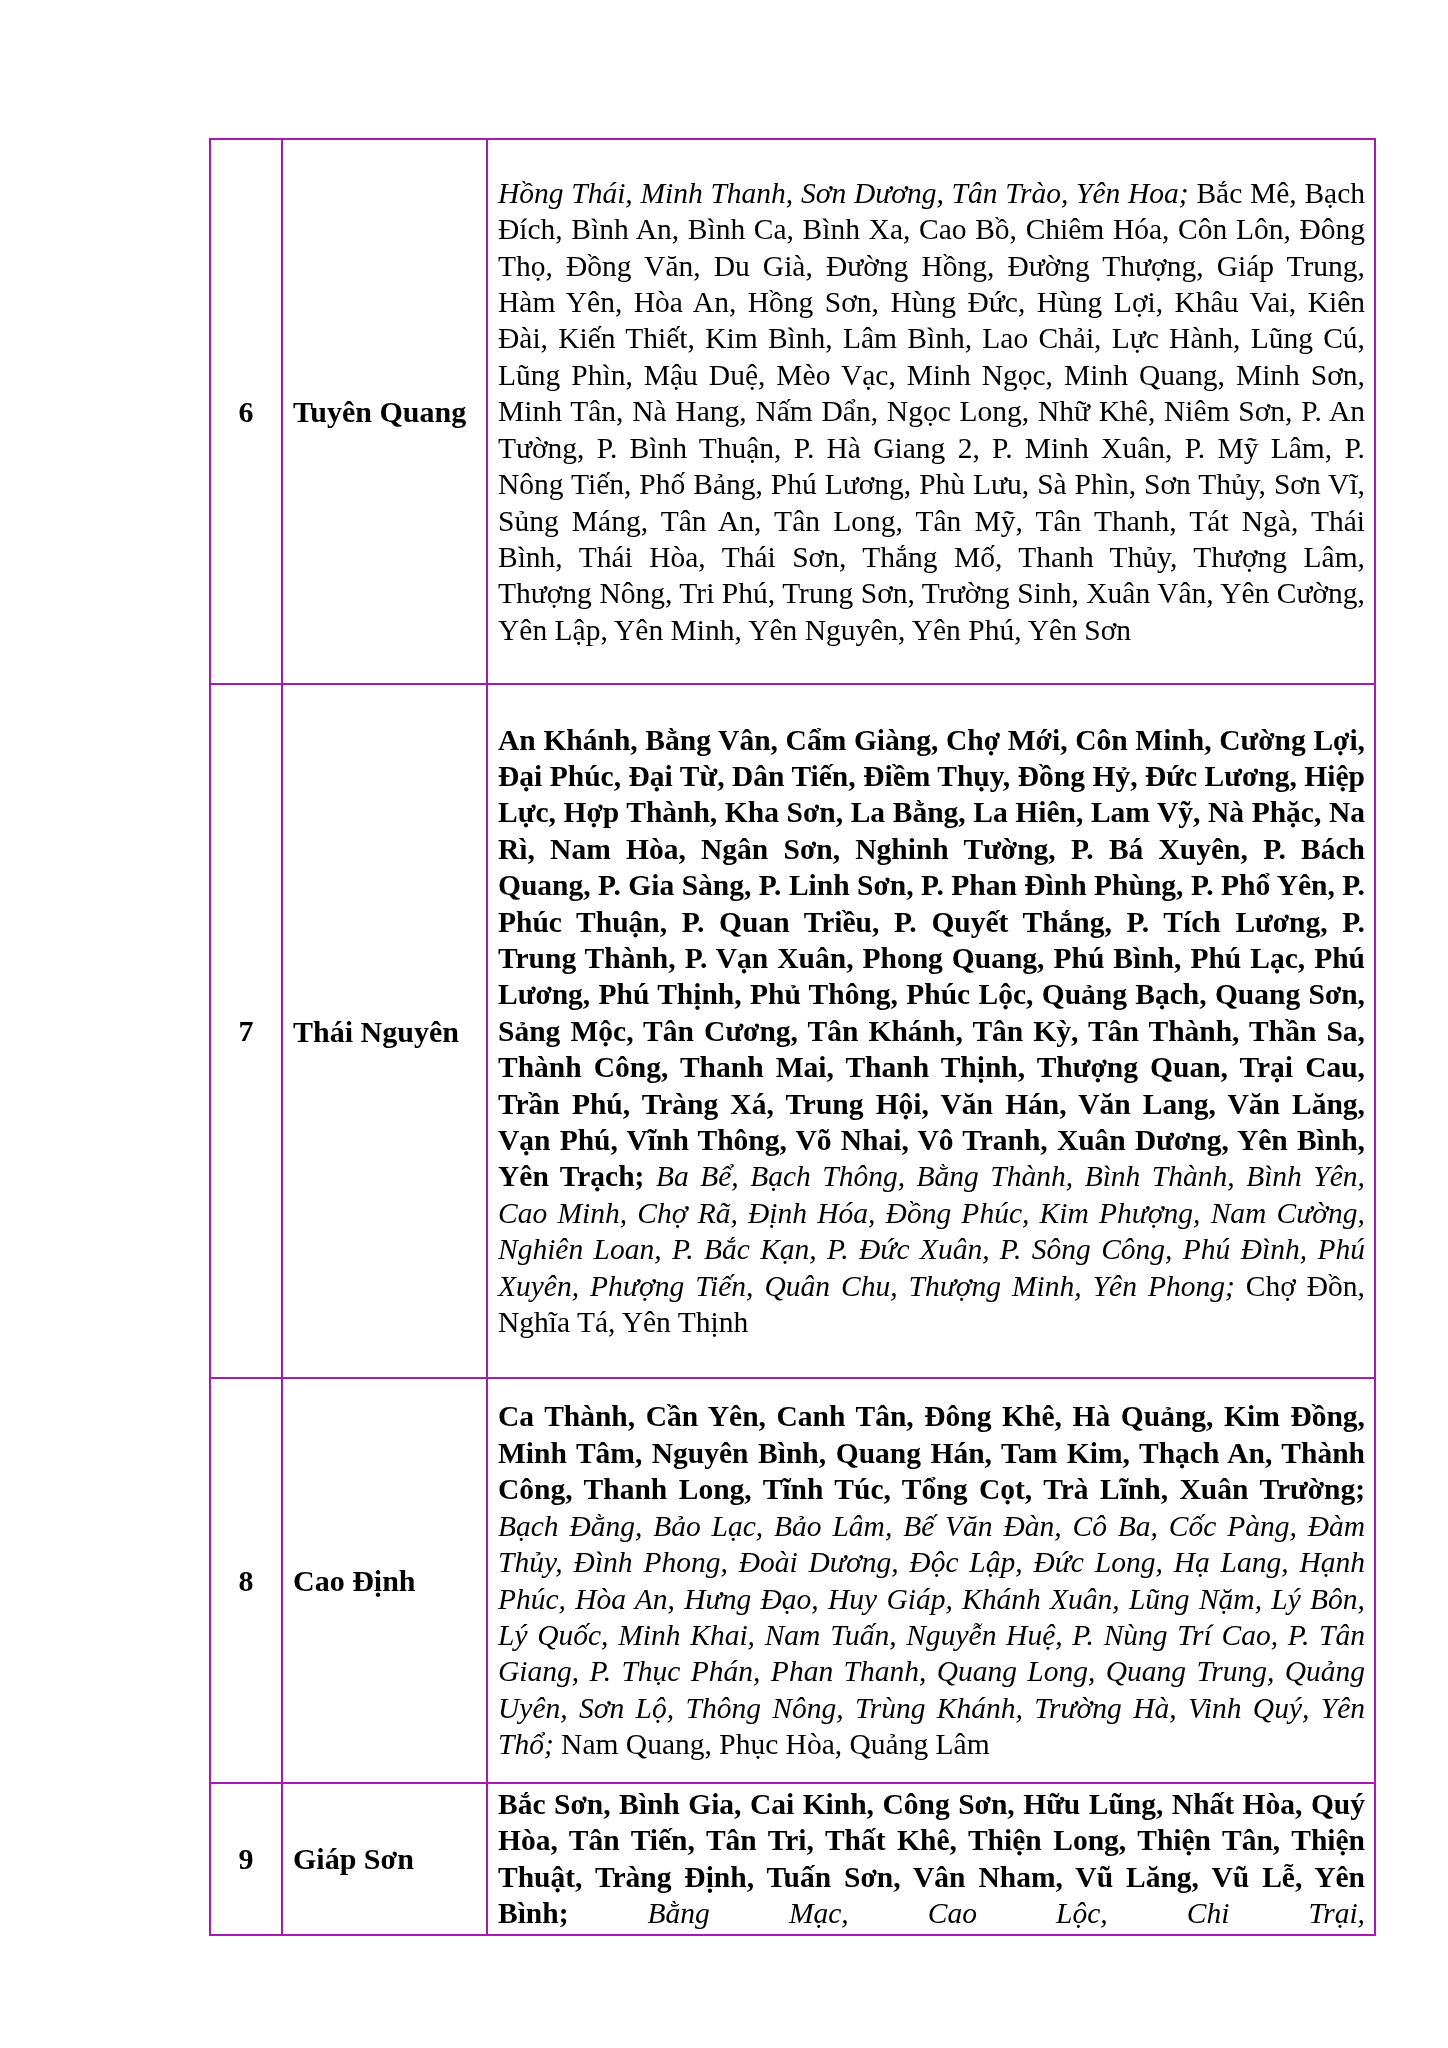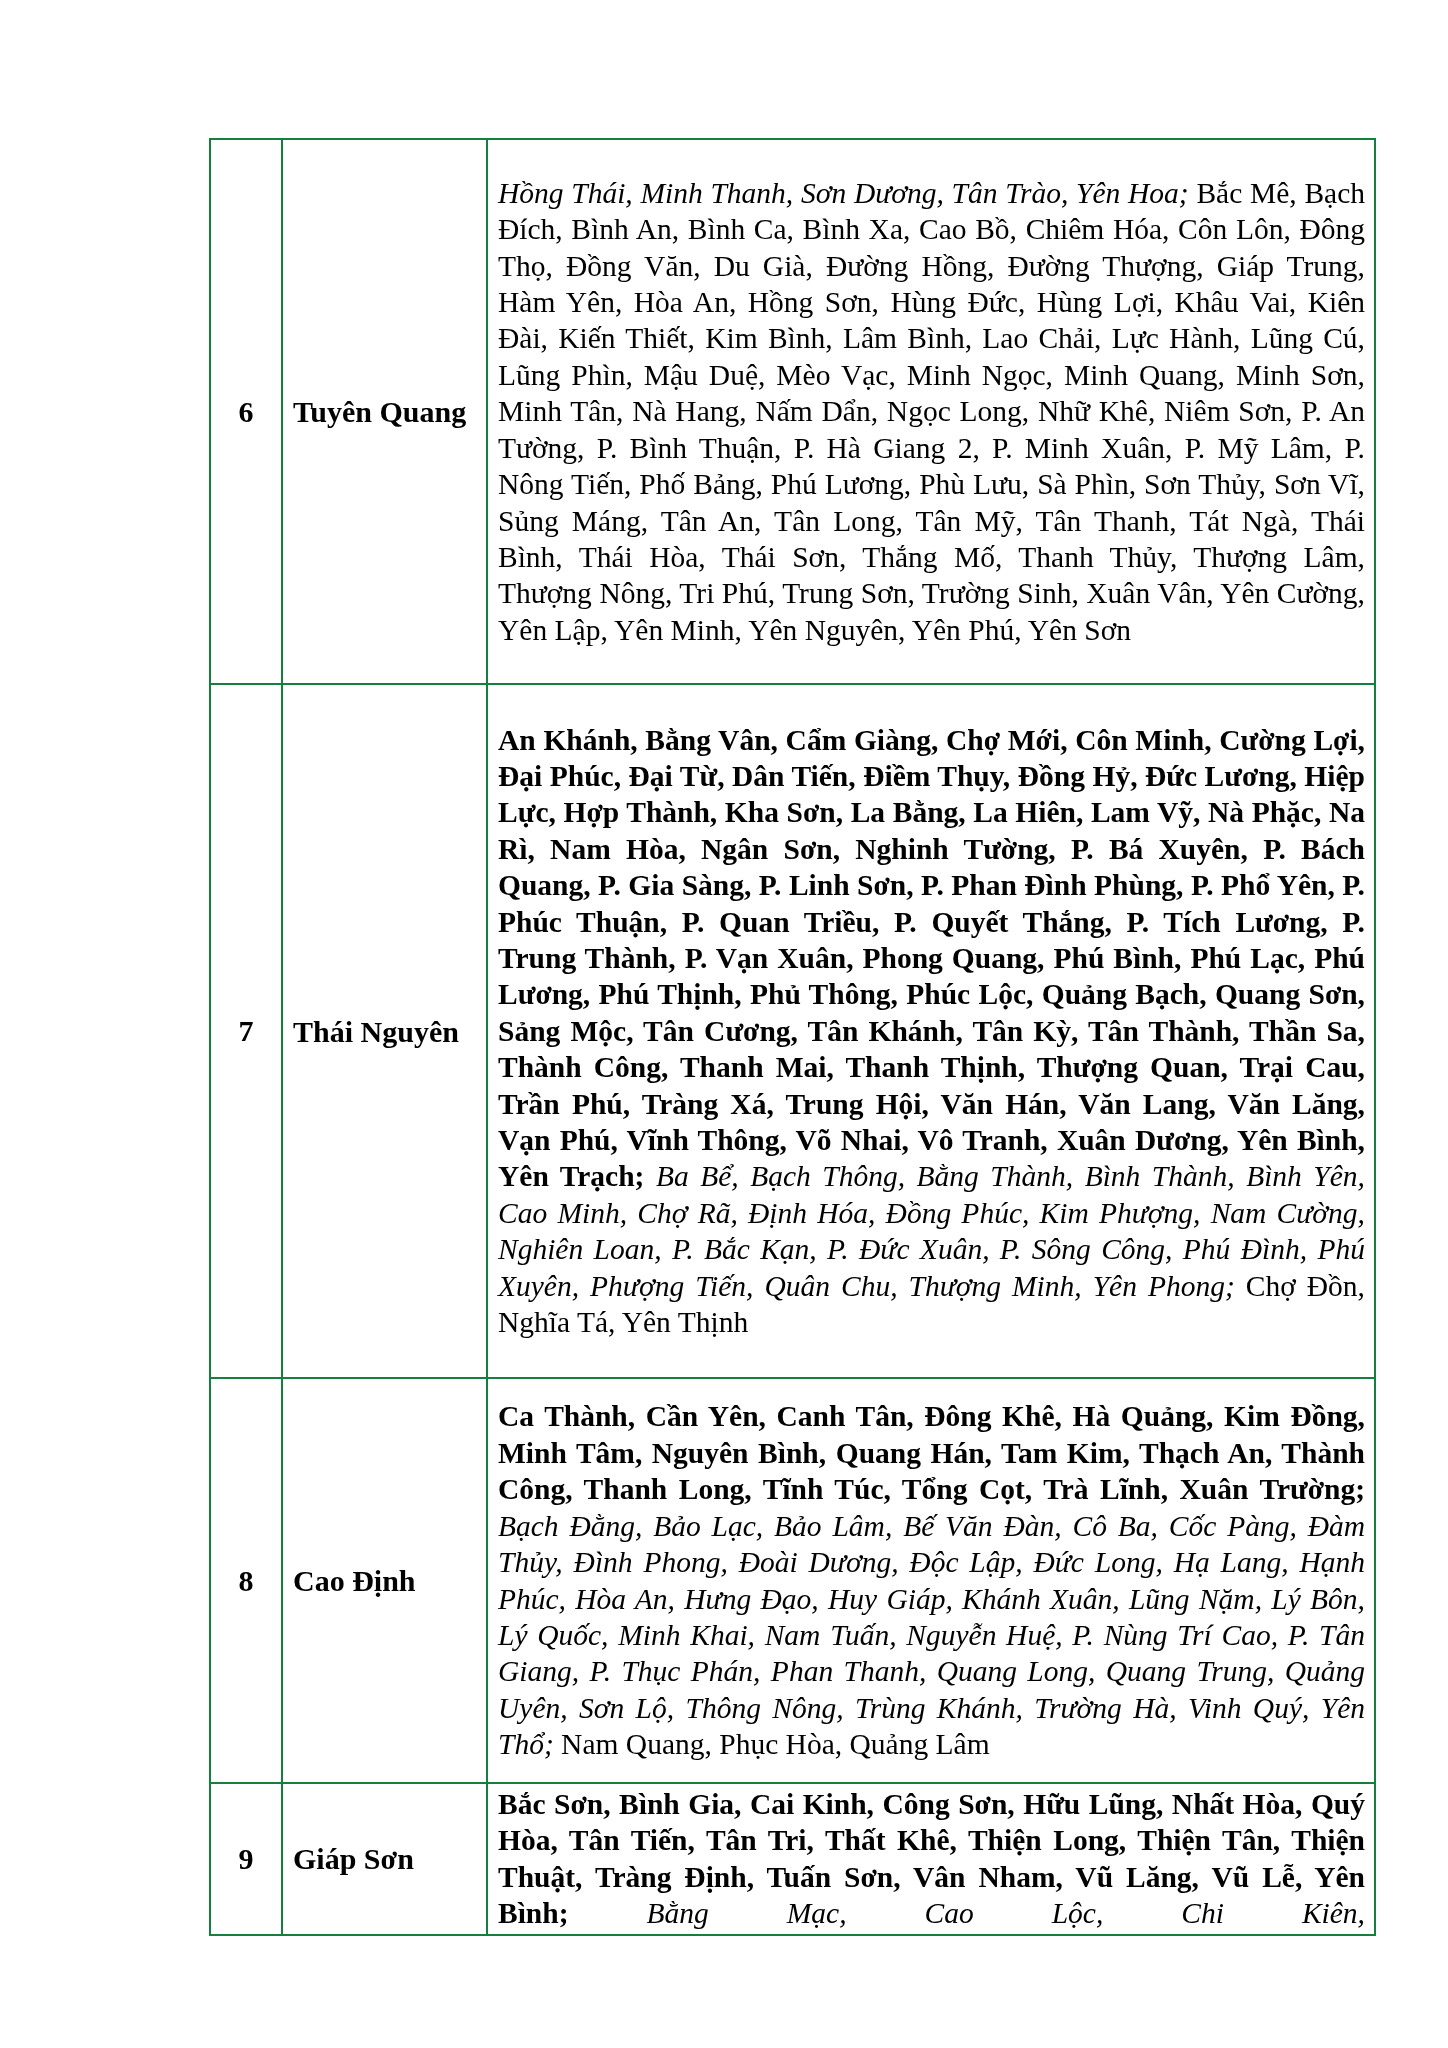--- a/index.html
+++ b/index.html
@@ -29,7 +29,7 @@
     width: 1118px;
   }
   table.admin-table td {
-    border: 2px solid #15803d;
+    border: 2px solid #a21caf;
     vertical-align: middle;
     color: #000000;
   }

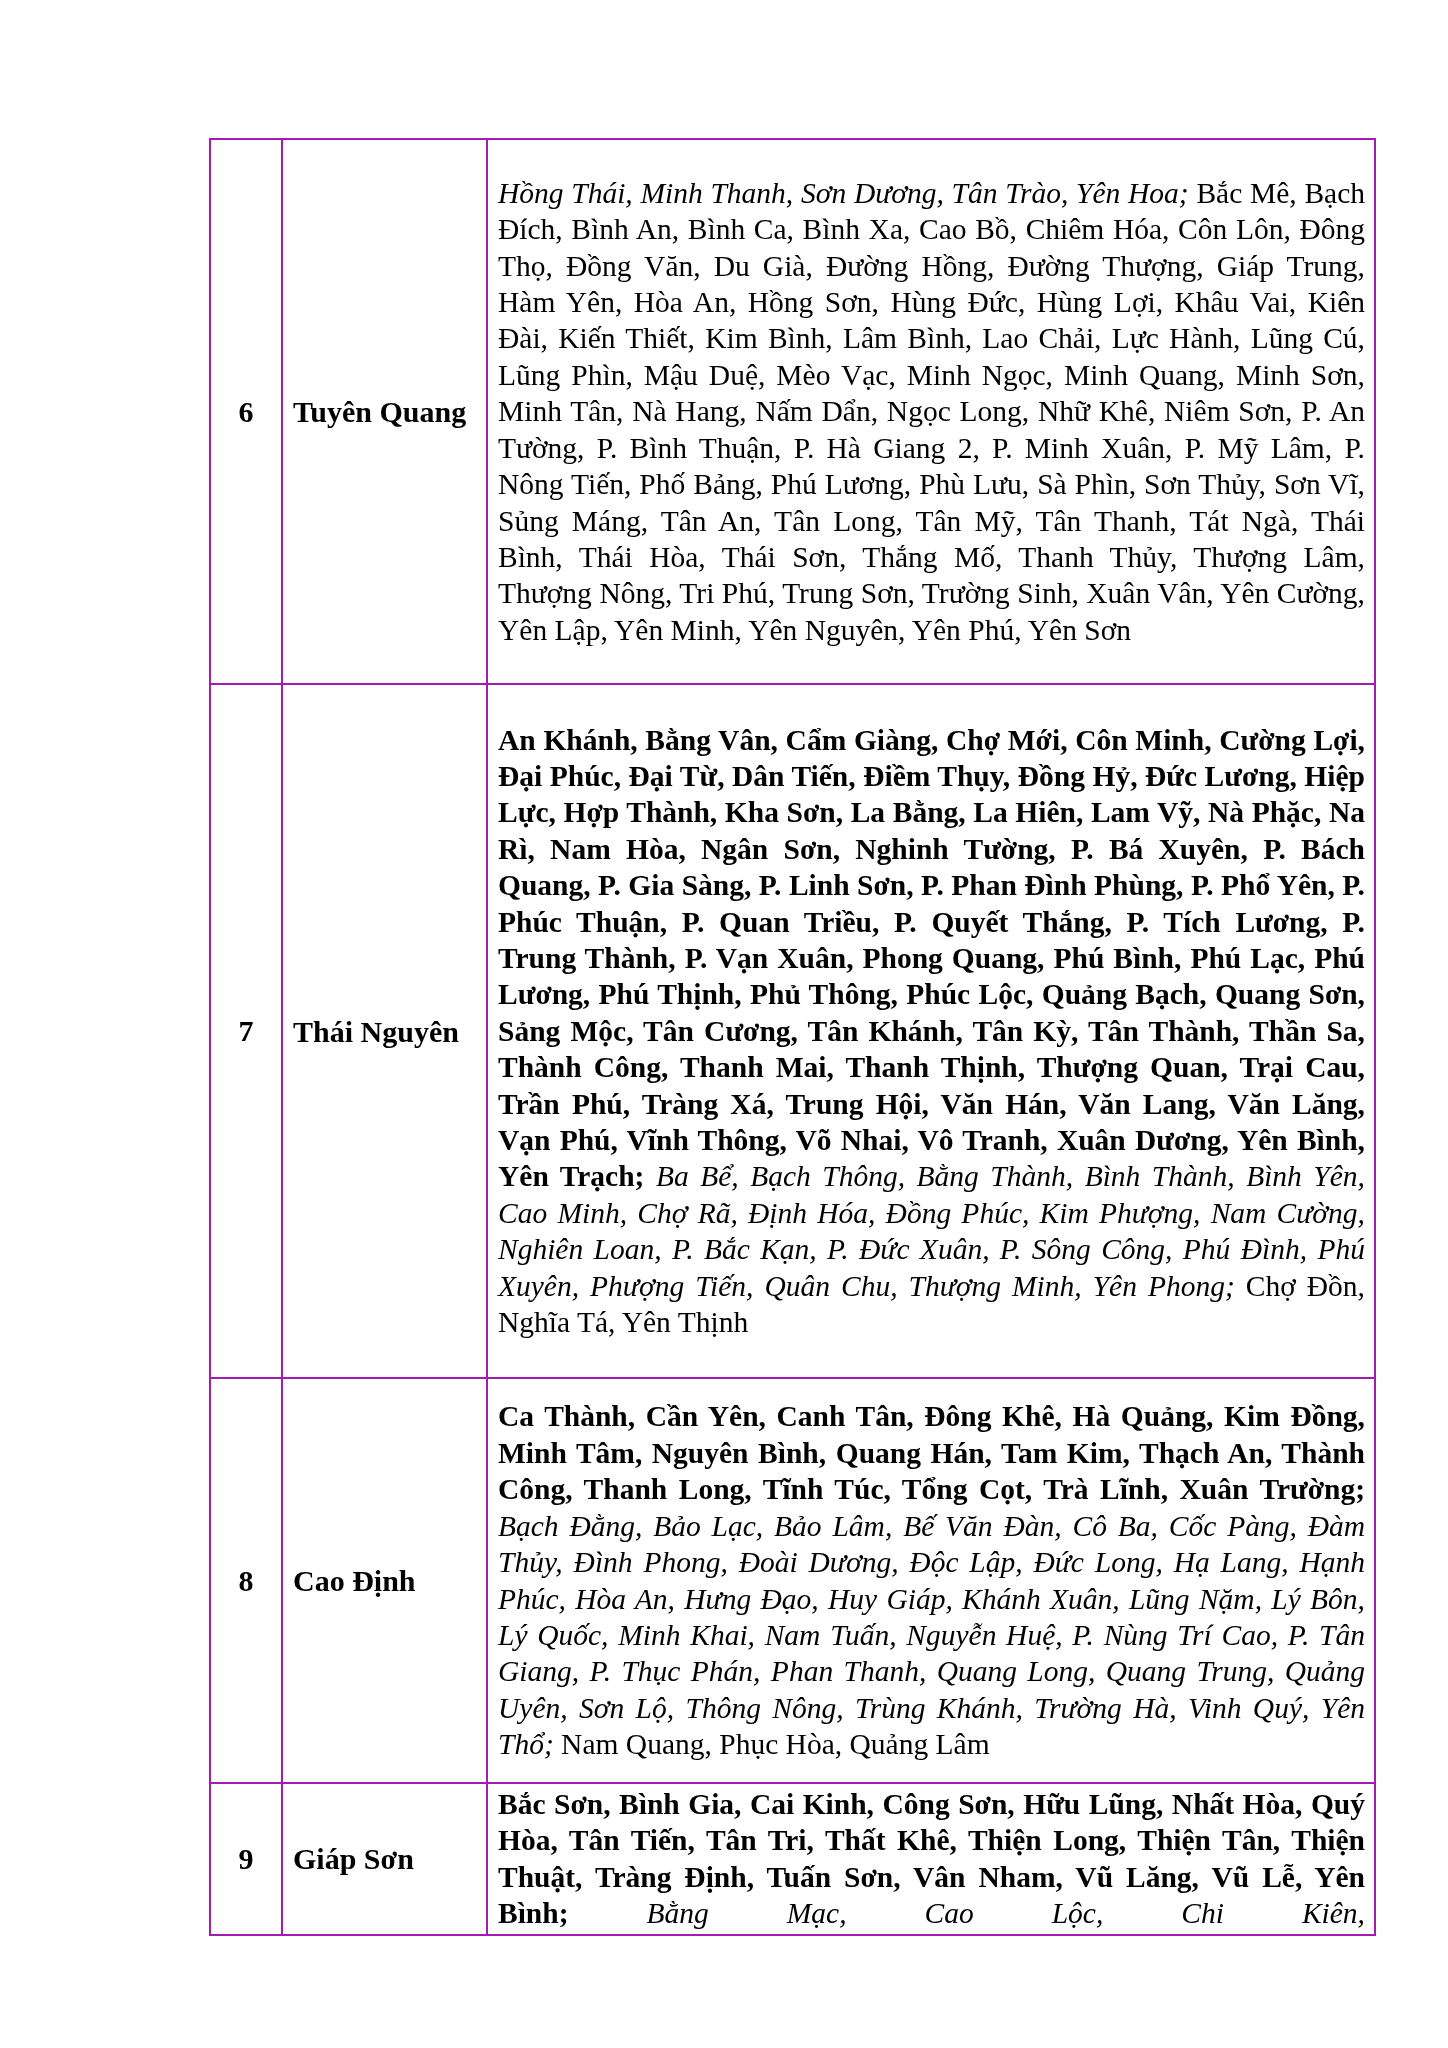--- a/index.html
+++ b/index.html
@@ -94,7 +94,7 @@
         <tr>
           <td class="cell-number">9</td>
           <td class="cell-province">Giáp Sơn</td>
-          <td class="cell-list continues"><span class="seg-bold">Bắc Sơn, Bình Gia, Cai Kinh, Công Sơn, Hữu Lũng, Nhất Hòa, Quý Hòa, Tân Tiến, Tân Tri, Thất Khê, Thiện Long, Thiện Tân, Thiện Thuật, Tràng Định, Tuấn Sơn, Vân Nham, Vũ Lăng, Vũ Lễ, Yên Bình; </span><span class="seg-italic">Bằng Mạc, Cao Lộc, Chi Kiên,</span></td>
+          <td class="cell-list continues"><span class="seg-bold">Bắc Sơn, Bình Gia, Cai Kinh, Công Sơn, Hữu Lũng, Nhất Hòa, Quý Hòa, Tân Tiến, Tân Tri, Thất Khê, Thiện Long, Thiện Tân, Thiện Thuật, Tràng Định, Tuấn Sơn, Vân Nham, Vũ Lăng, Vũ Lễ, Yên Bình; </span><span class="seg-italic">Bằng Mạc, Cao Lộc, Chi Trại,</span></td>
         </tr>
       </tbody>
   </table>

